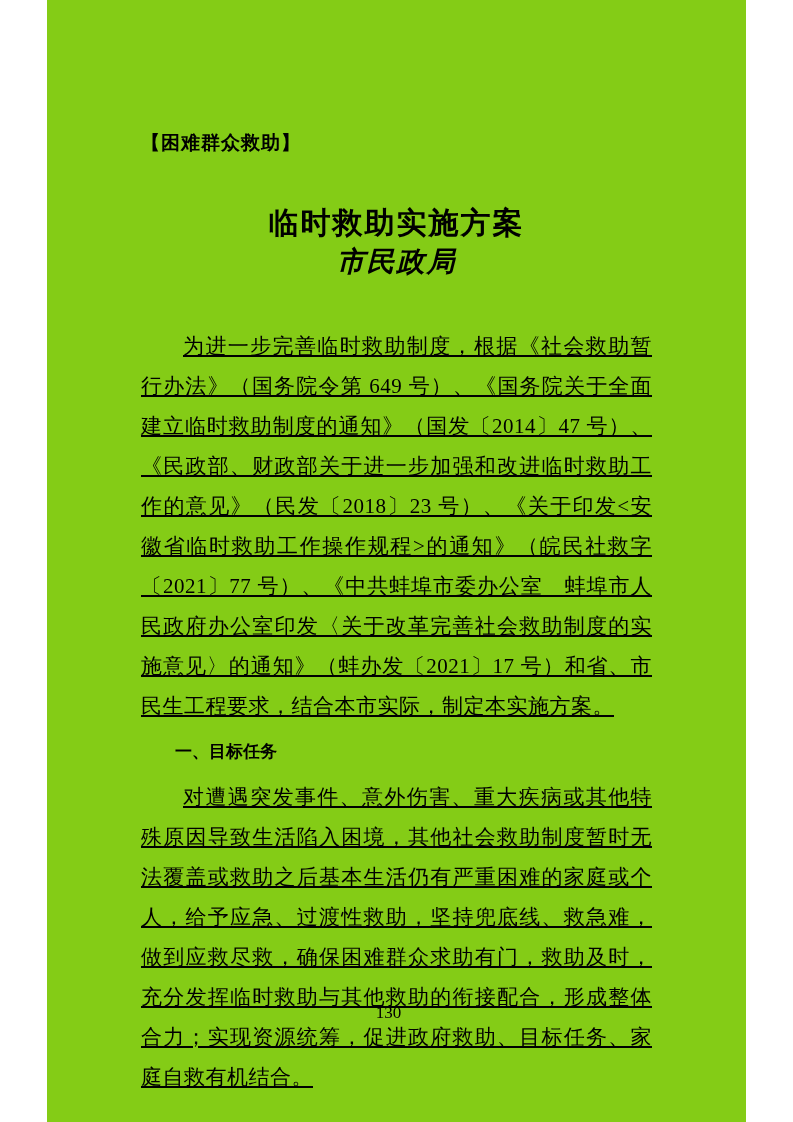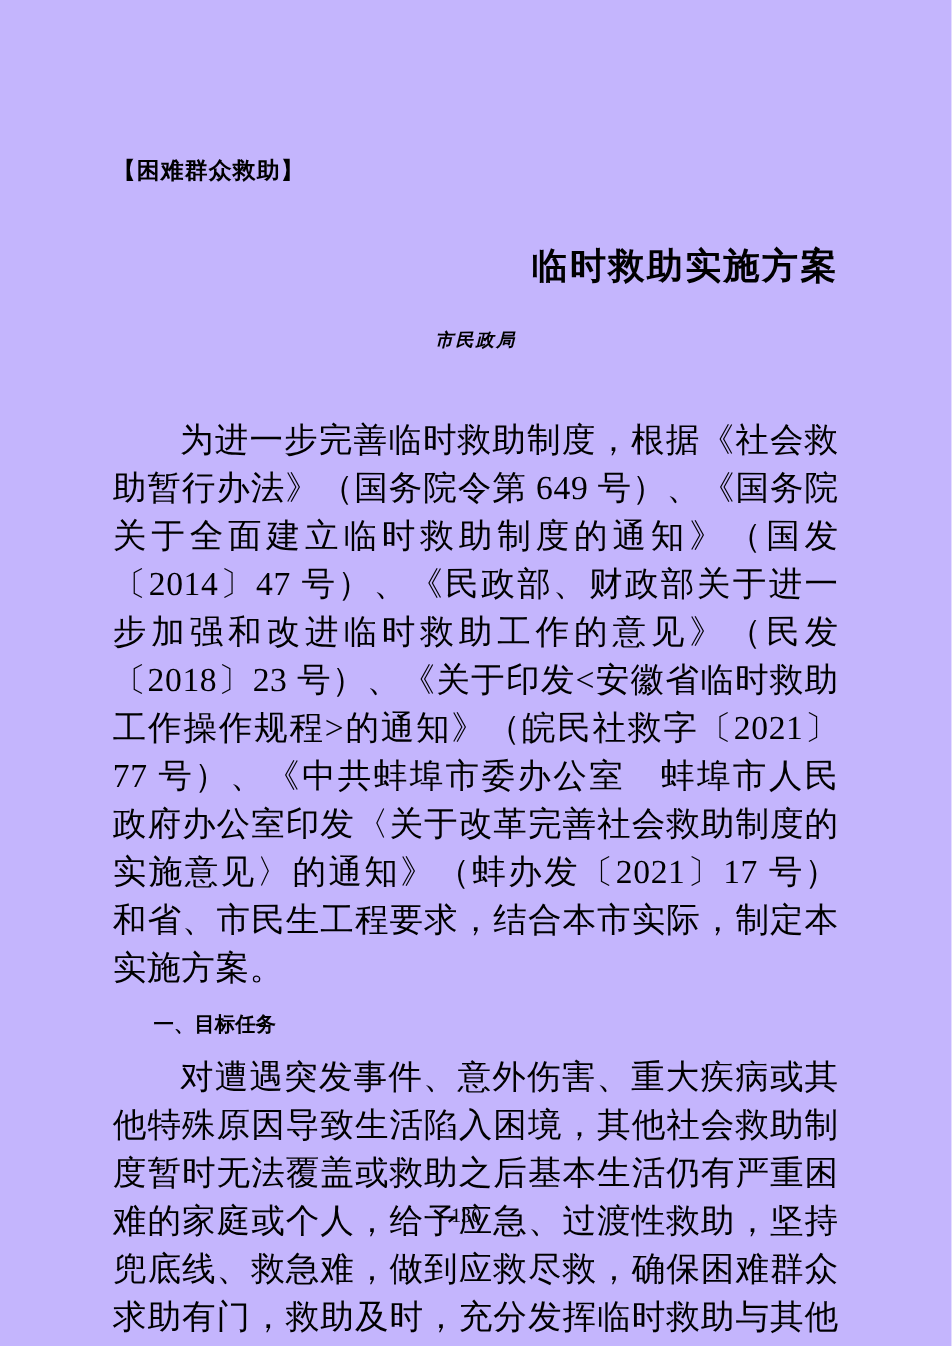--- a/index.html
+++ b/index.html
@@ -10,10 +10,10 @@
 
   .page {
     position: relative;
-    width: 793px;
+    width: 699px;
     height: 1122px;
     margin: 0 auto;
-    background: #c4b5fd;
+    background: #84cc16;
     color: #000000;
     overflow: hidden;
     font-family: "Liberation Serif", "DejaVu Serif", serif;

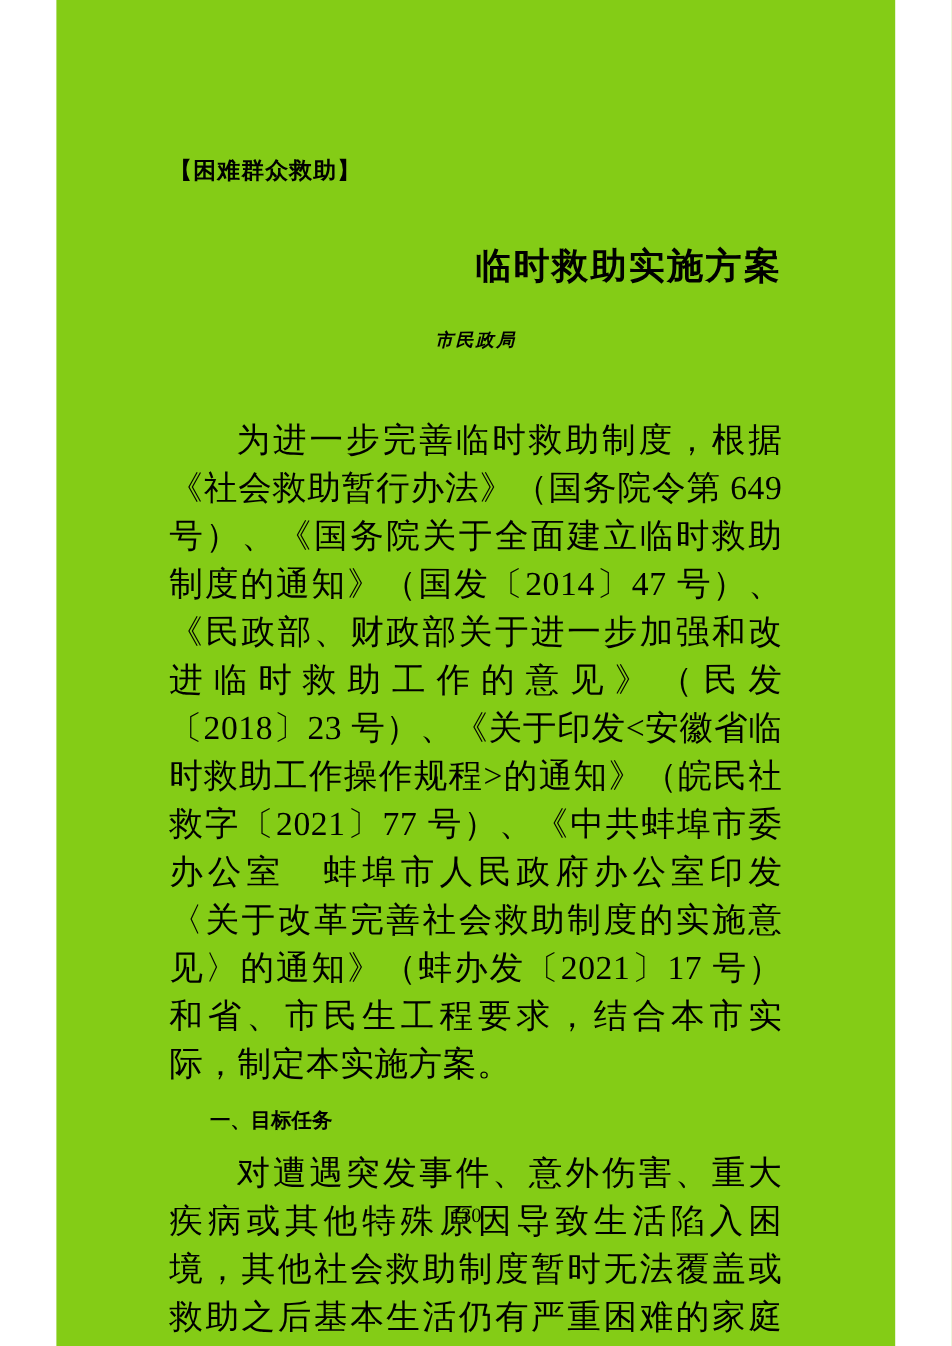--- a/index.html
+++ b/index.html
@@ -42,7 +42,7 @@
     font-size: 30px;
     line-height: 42px;
     letter-spacing: 2px;
-    text-align: right;
+    text-align: center;
   }
 
   

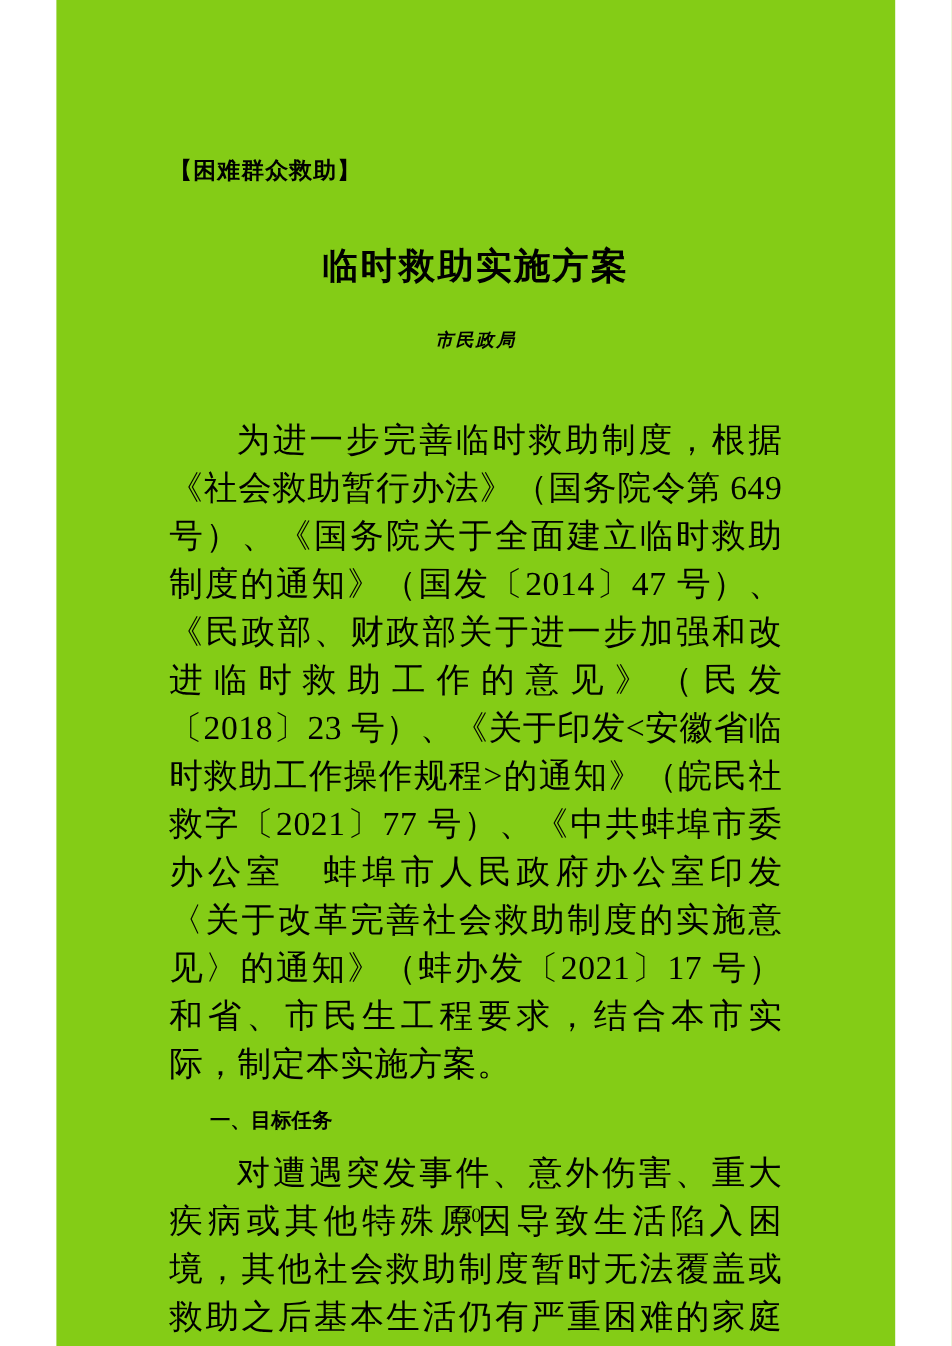--- a/index.html
+++ b/index.html
@@ -47,11 +47,11 @@
 
   
   .doc-issuer {
-    margin-top: 26px;
+    margin-top: 4px;
     font-family: "Liberation Serif", "DejaVu Serif", serif;
     font-weight: bold;
     font-style: italic;
-    font-size: 15px;
+    font-size: 28px;
     line-height: 28px;
     letter-spacing: 2px;
     text-align: center;

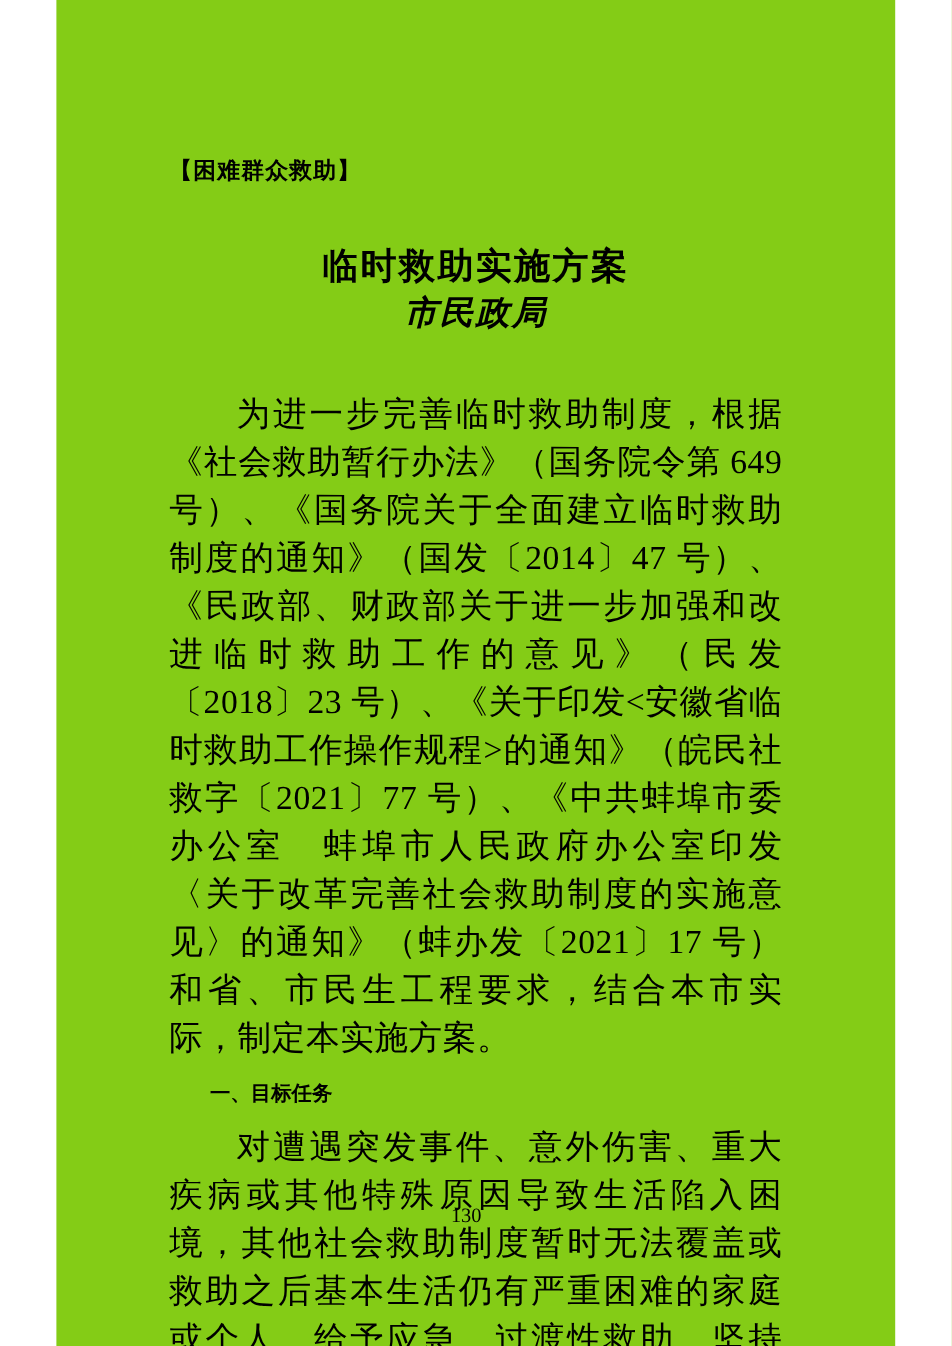--- a/index.html
+++ b/index.html
@@ -63,11 +63,12 @@
   }
 
   .paragraph {
-    font-size: 28px;
+    font-size: 21px;
     line-height: 40px;
     text-align: justify;
     text-indent: 2em;
     letter-spacing: 0.5px;
+    text-decoration: underline;
   }
 
   

